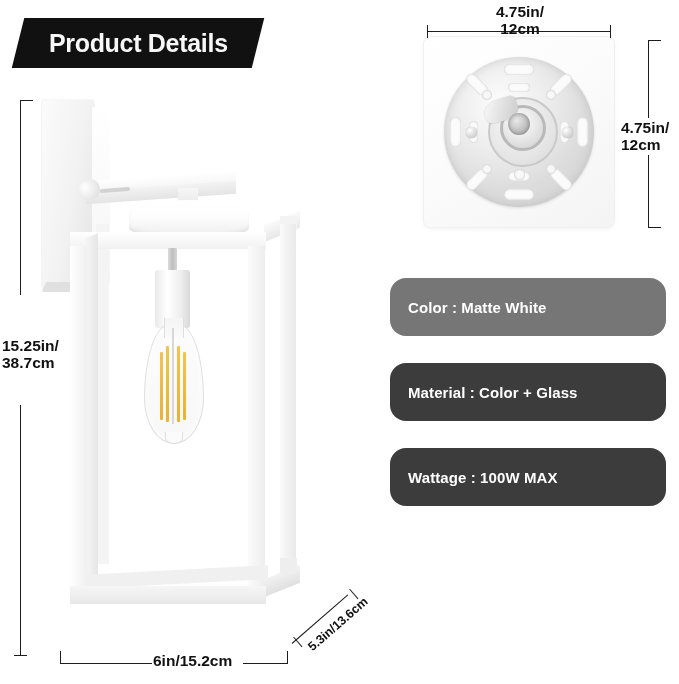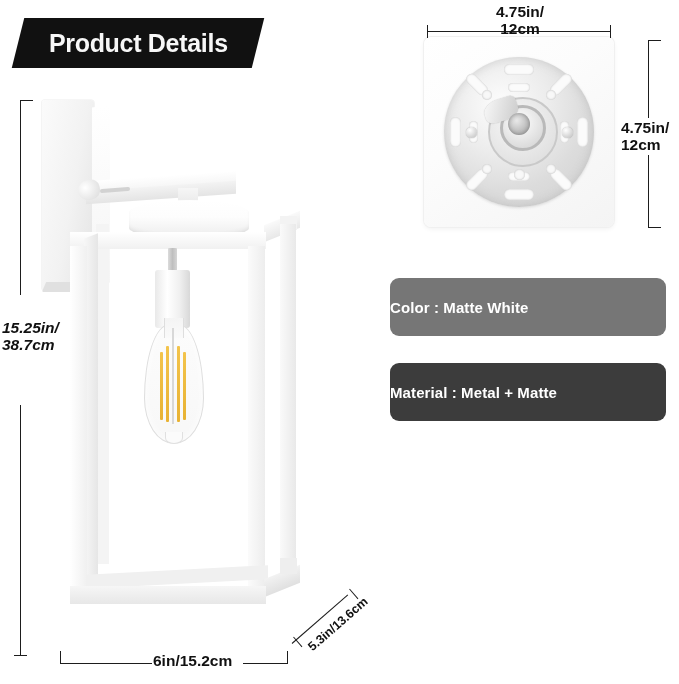--- a/index.html
+++ b/index.html
@@ -306,9 +306,10 @@
   }
   .pill {
     height: 58px;
-    border-radius: 9px;
+    border-radius: 16px;
     display: flex;
     align-items: center;
+    padding-left: 18px;
     box-sizing: border-box;
     margin-bottom: 27px;
     color: #ffffff;

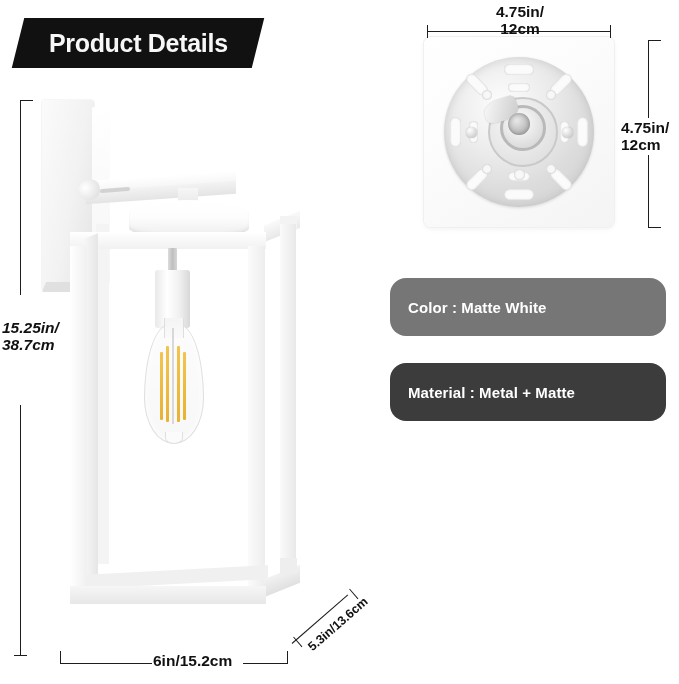--- a/index.html
+++ b/index.html
@@ -373,7 +373,7 @@
 <div class="dim-line-v" style="left:20px; top:405px; height:250px;"></div>
 <div class="cap-h" style="left:20px; top:100px;"></div>
 <div class="cap-h" style="left:14px; top:655px;"></div>
-<div class="dim-label" style="left:2px; top:320px;font-style:italic;">15.25in/
+<div class="dim-label" style="left:2px; top:338px;">15.25in/
 38.7cm</div>
 
 <div class="dim-line-h" style="left:60px; top:663px; width:92px;"></div>

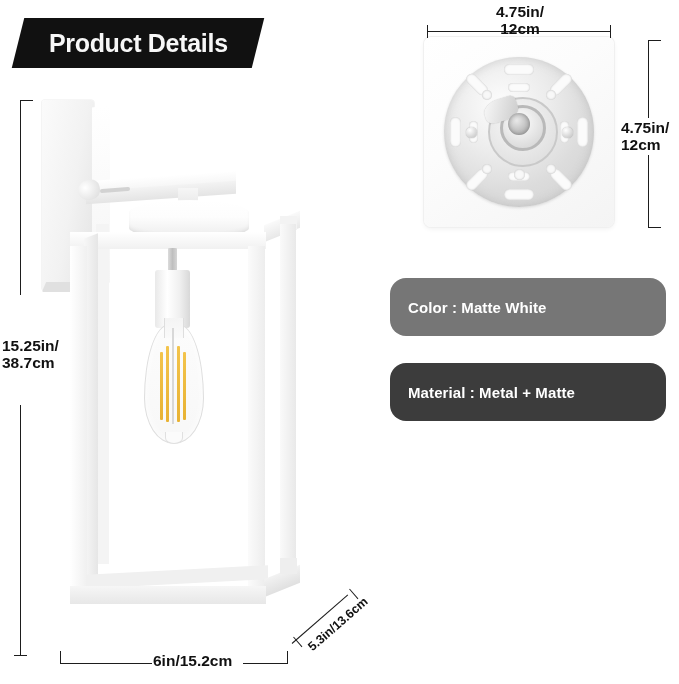--- a/index.html
+++ b/index.html
@@ -438,7 +438,7 @@
       <span>Color : Matte White</span>
     </div>
   <div class="pill pill-dark">
-      <span>Material : Metal + Matte</span>
+      <span>Material : Color + Glass</span>
     </div>
 </div>
 

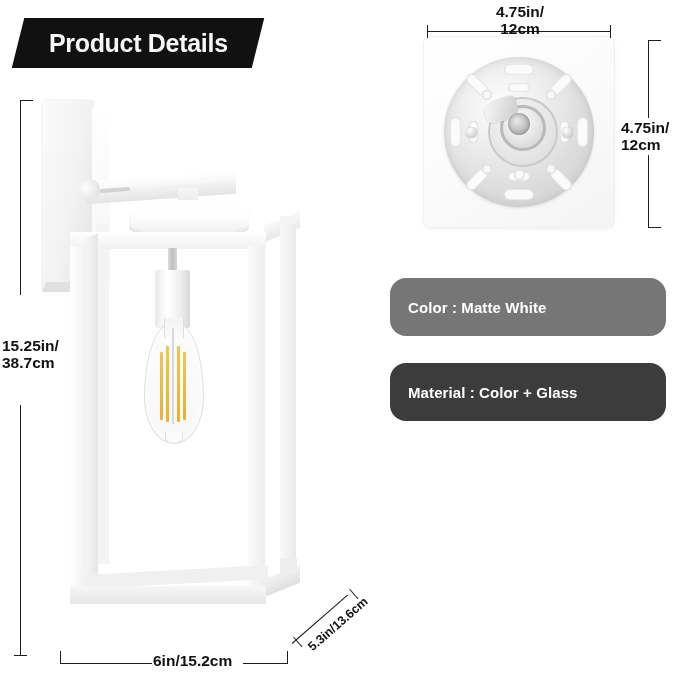--- a/index.html
+++ b/index.html
@@ -440,6 +440,9 @@
   <div class="pill pill-dark">
       <span>Material : Color + Glass</span>
     </div>
+  <div class="pill pill-dark">
+      <span>Wattage : 100W MAX</span>
+    </div>
 </div>
 
 </body></html>

